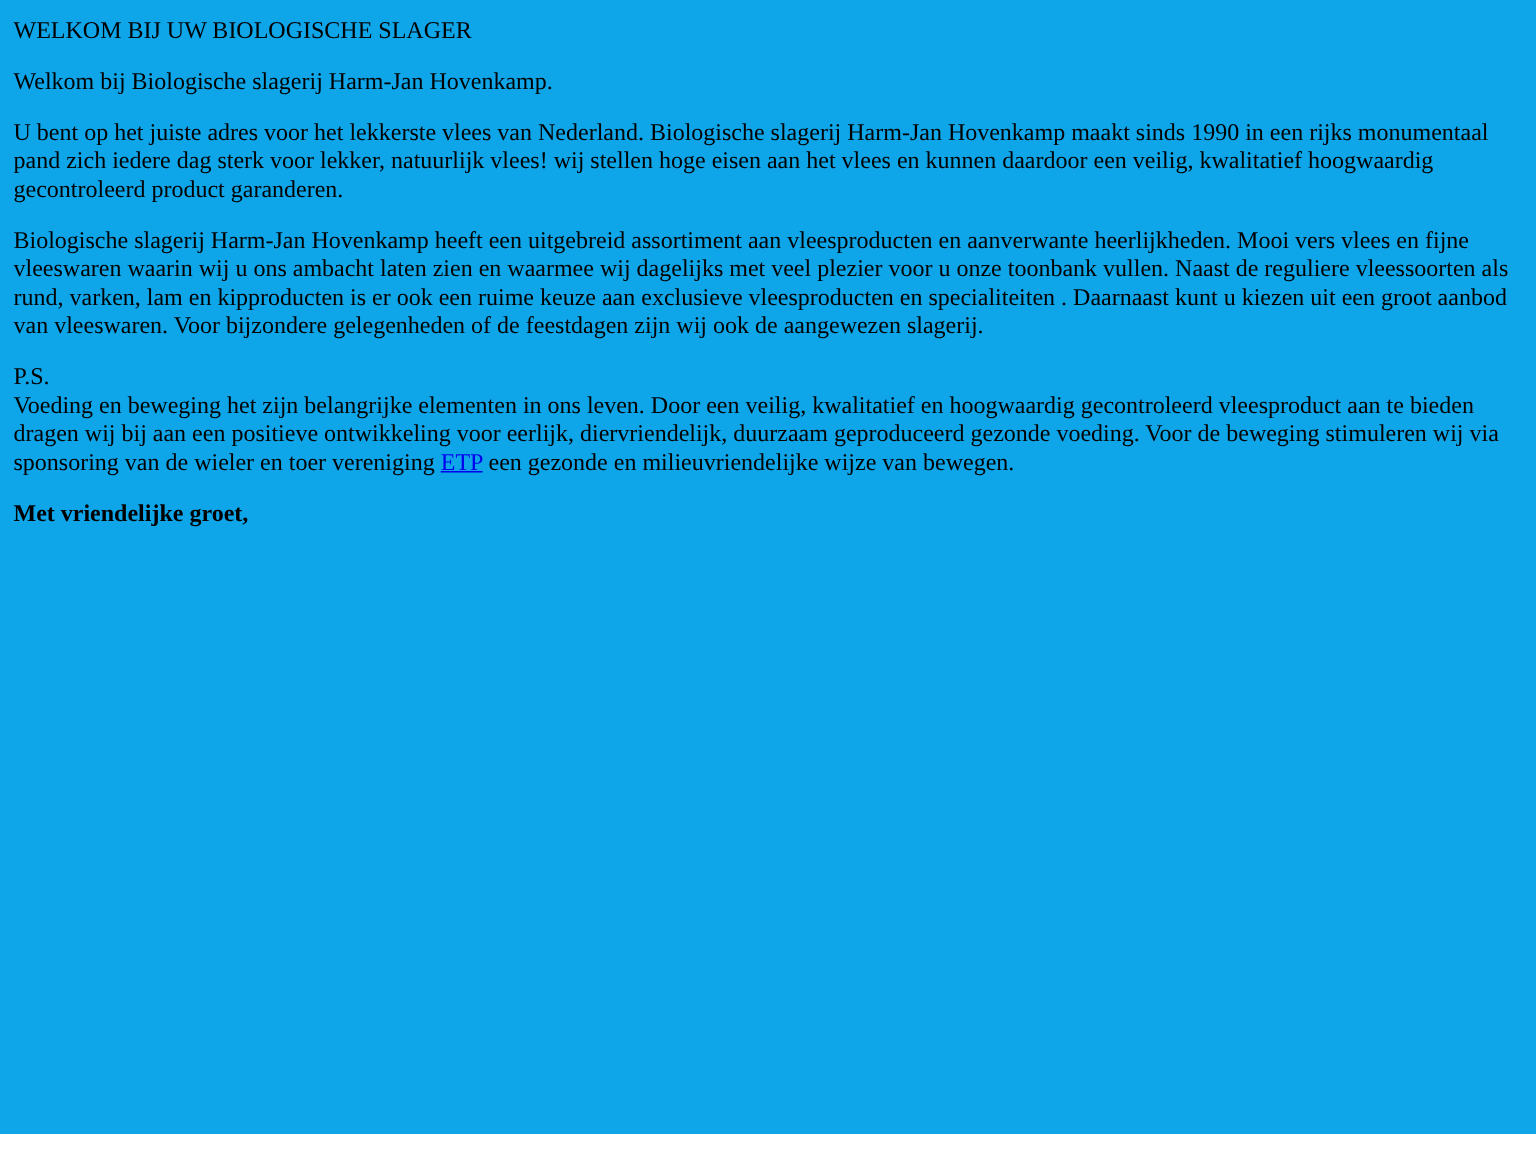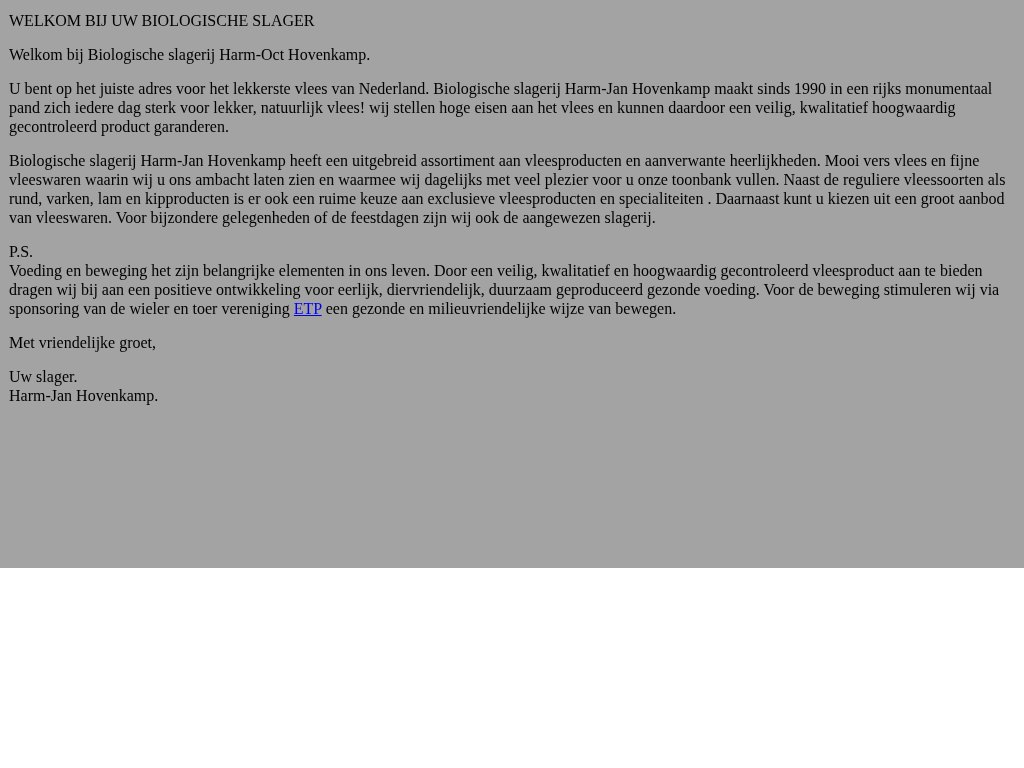--- a/index.html
+++ b/index.html
@@ -9,10 +9,10 @@
   }
   .page {
     width: 1024px;
-    height: 568px;
+    height: 756px;
     box-sizing: border-box;
     padding: 3px 9px 0 9px;
-    background: #a3a3a3;
+    background: #0ea5e9;
     color: #000000;
     font-family: "Liberation Serif", "DejaVu Serif", serif;
     font-size: 16px;

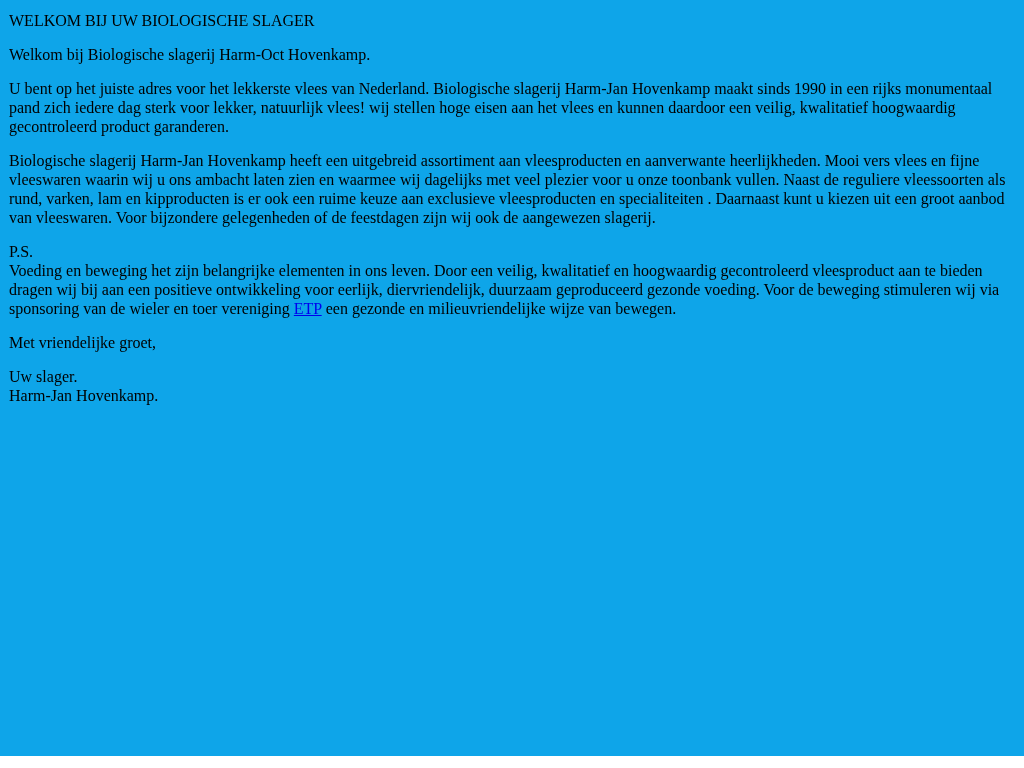--- a/index.html
+++ b/index.html
@@ -42,7 +42,7 @@
 
   <p class="first">WELKOM BIJ UW BIOLOGISCHE SLAGER</p>
 
-  <p>Welkom bij Biologische slagerij Harm-Oct Hovenkamp.</p>
+  <p>Welkom bij Biologische slagerij Harm-Jan Hovenkamp.</p>
 
   <p>U bent op het juiste adres voor het lekkerste vlees van Nederland. Biologische slagerij Harm-Jan Hovenkamp maakt sinds 1990 in een rijks monumentaal pand zich iedere dag sterk voor lekker, natuurlijk vlees! wij stellen hoge eisen aan het vlees en kunnen daardoor een veilig, kwalitatief hoogwaardig gecontroleerd product garanderen.</p>
 

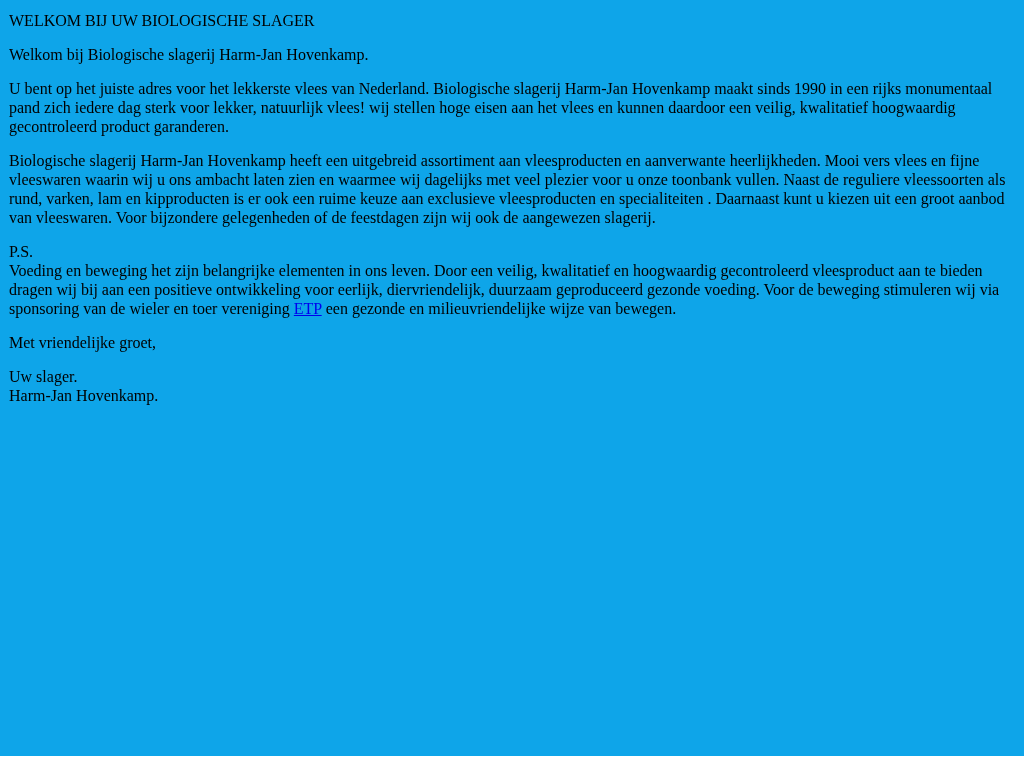--- a/index.html
+++ b/index.html
@@ -26,7 +26,7 @@
     margin-top: 8px;
   }
   .closing {
-    font-weight: normal;
+    font-weight: bold;
   }
   a.link {
     color: #0000EE;

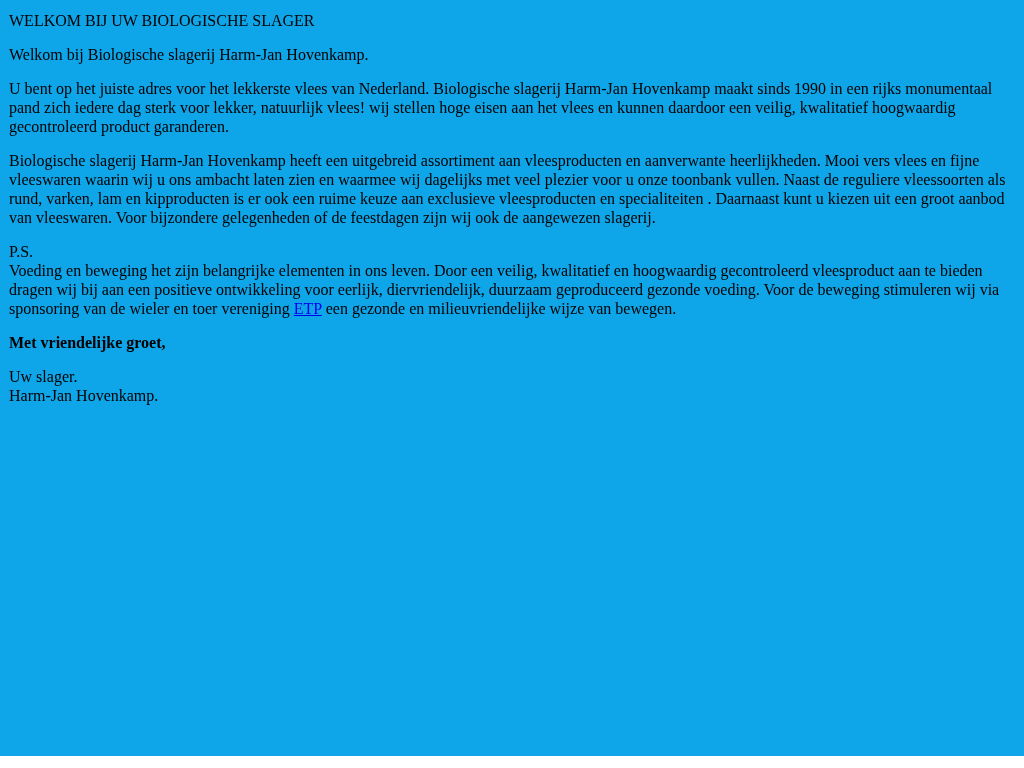--- a/index.html
+++ b/index.html
@@ -52,7 +52,6 @@
 
   <p class="closing">Met vriendelijke groet,</p>
 
-  <p><span>Uw slager.</span><br><span>Harm-Jan Hovenkamp.</span></p>
 
 </div>
 

